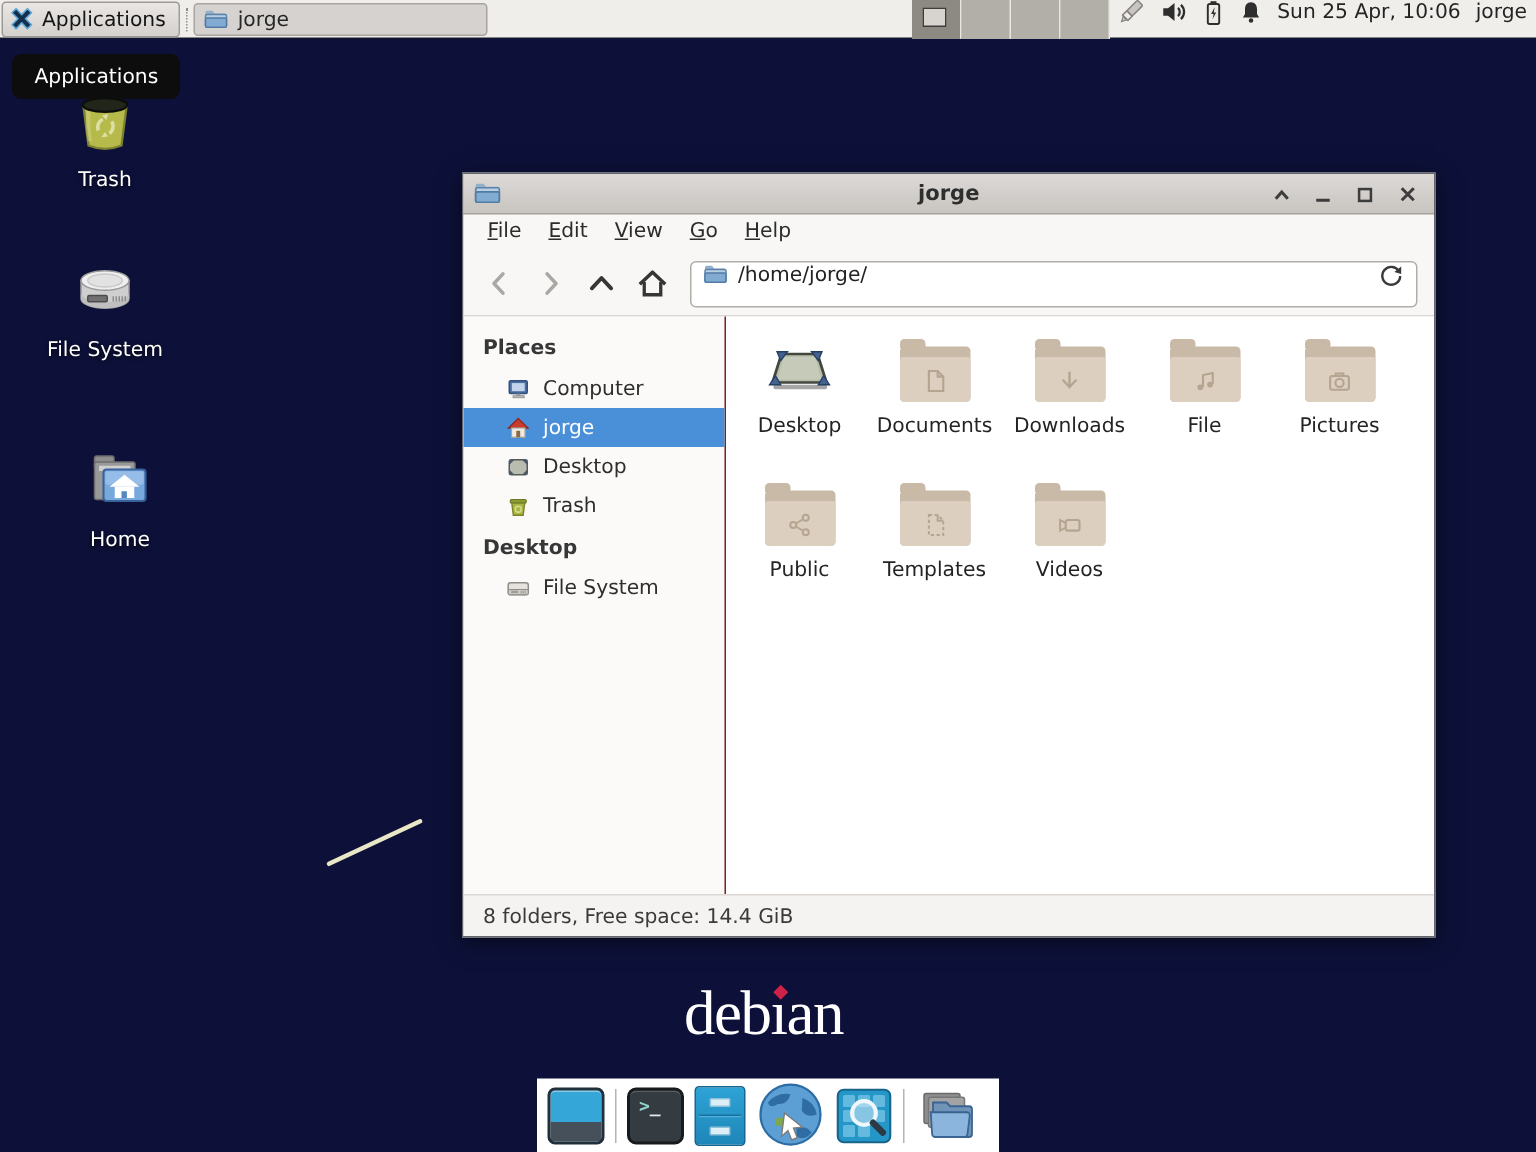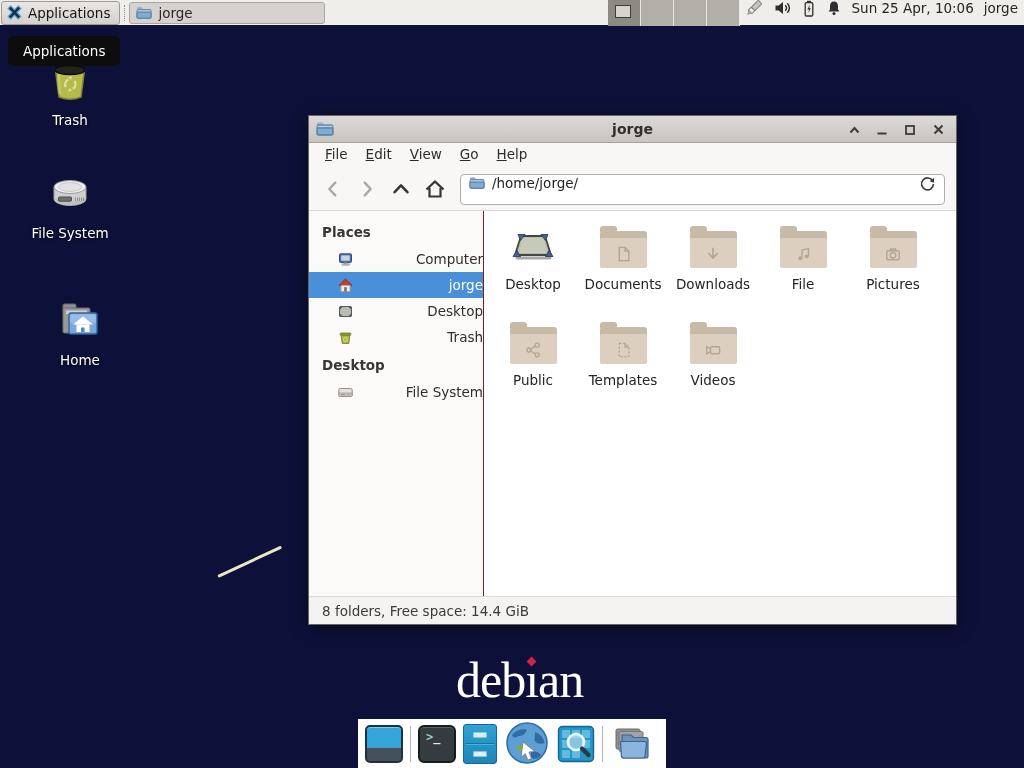--- a/index.html
+++ b/index.html
@@ -125,7 +125,7 @@
     padding-top:6px;
   }
   .side-head { font-weight:bold; color:#373737; padding:7px 0 6px 13px; }
-  .side-item { height:26px; display:flex; align-items:center; gap:8px; padding-left:28px; color:#2e2e2e;justify-content:space-between; }
+  .side-item { height:26px; display:flex; align-items:center; gap:8px; padding-left:28px; color:#2e2e2e; }
   .side-item.sel { background:#4a90d9; color:#ffffff; }
 
   .files {

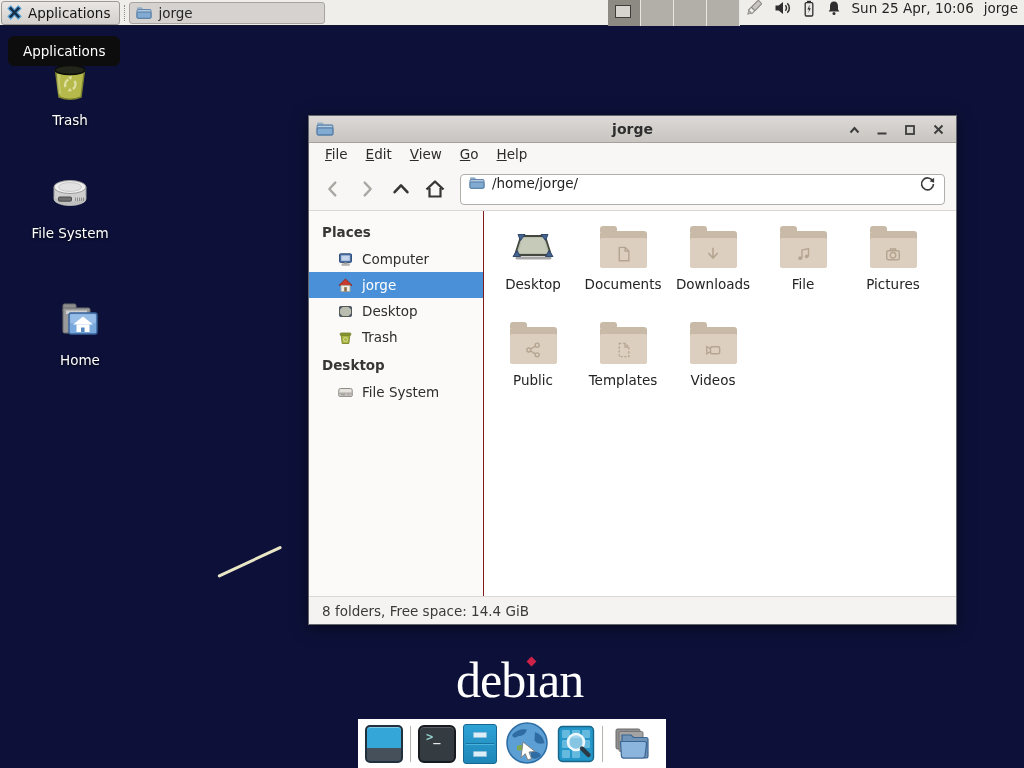--- a/index.html
+++ b/index.html
@@ -73,7 +73,7 @@
   .dlogo {
     position:absolute; left:456px; top:655px; color:#fff;
     font-family:"Liberation Serif","DejaVu Serif",serif;
-    font-size:50px; letter-spacing:-1px; line-height:1;
+    font-size:42px; letter-spacing:-1px; line-height:1;
   }
   .dlogo .iwrap { position:relative; display:inline-block; }
   .dlogo .diamond {

